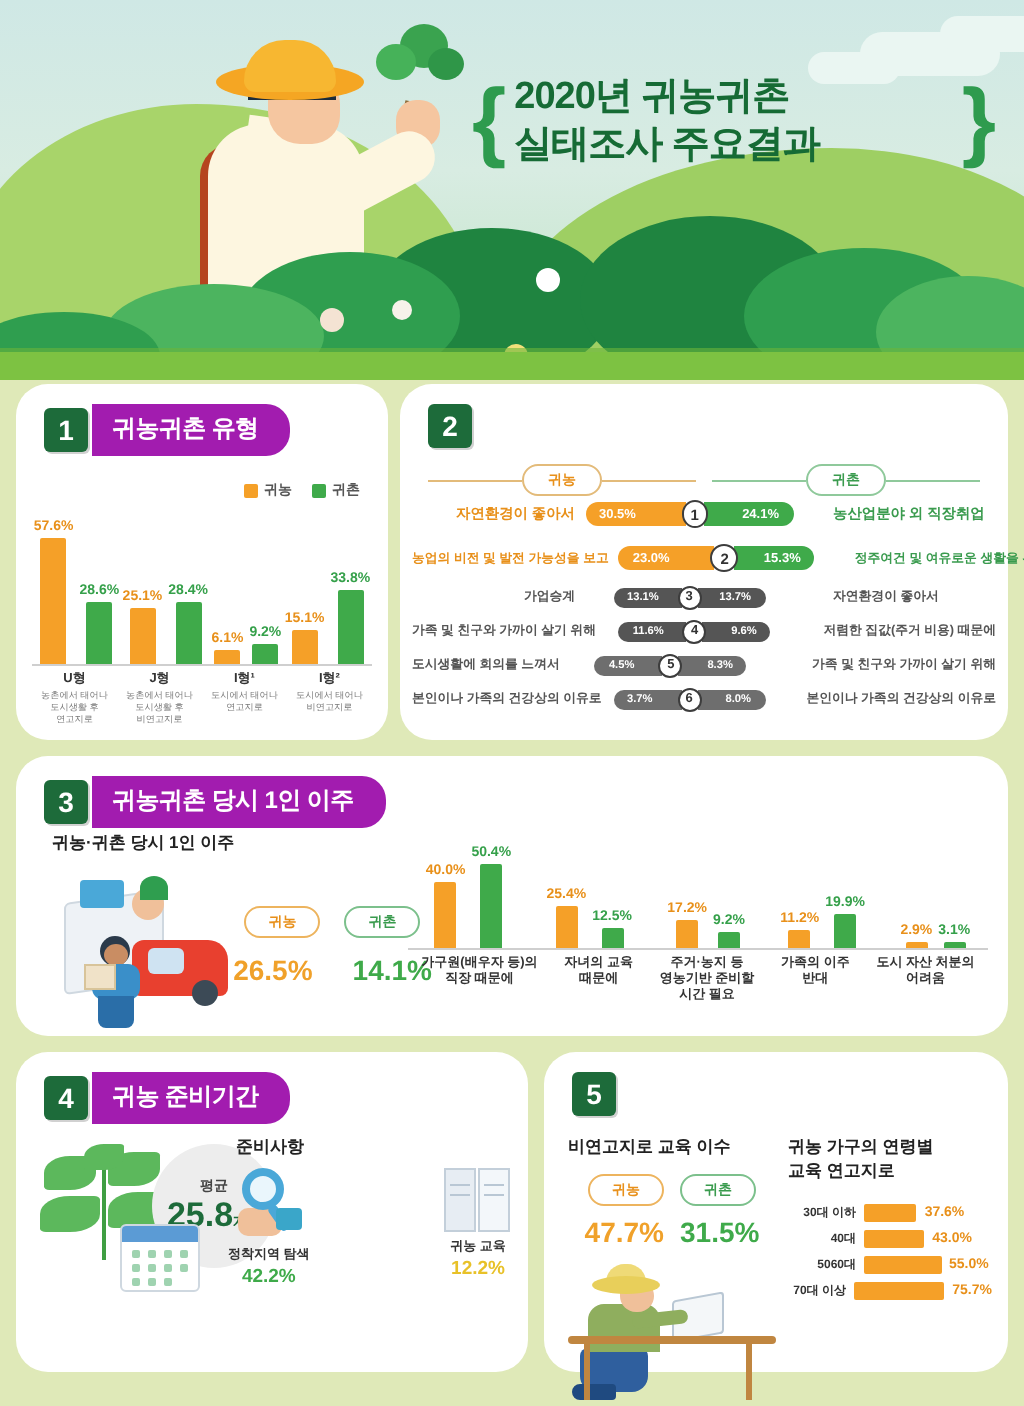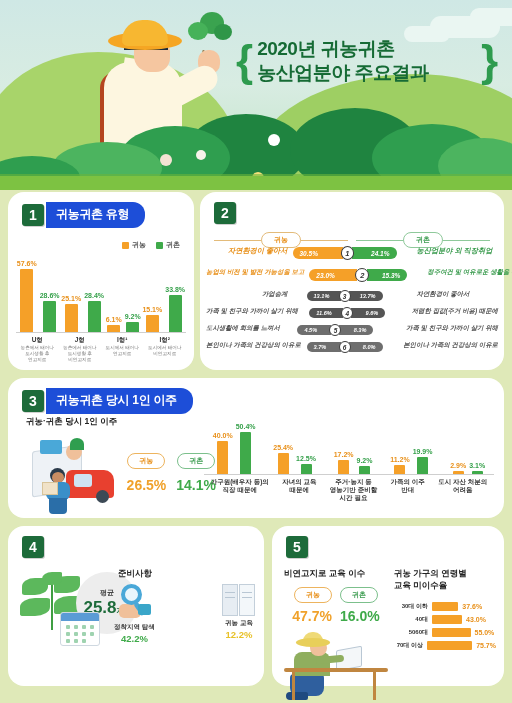--- a/index.html
+++ b/index.html
@@ -221,7 +221,7 @@
     <div style="font-size:44px;color:#2e9b4e;font-weight:bold;line-height:.8;">{</div>
     <div style="flex:1;">
       <div style="font-size:19px;font-weight:bold;color:#166b35;letter-spacing:-.5px;line-height:1.25;">2020년 귀농귀촌</div>
-      <div style="font-size:19px;font-weight:bold;color:#166b35;letter-spacing:-.5px;line-height:1.25;">농산업분야 주요결과</div>
+      <div style="font-size:19px;font-weight:bold;color:#166b35;letter-spacing:-.5px;line-height:1.25;">실태조사 주요결과</div>
     </div>
     <div style="font-size:44px;color:#2e9b4e;font-weight:bold;line-height:.8;">}</div>
   </div>

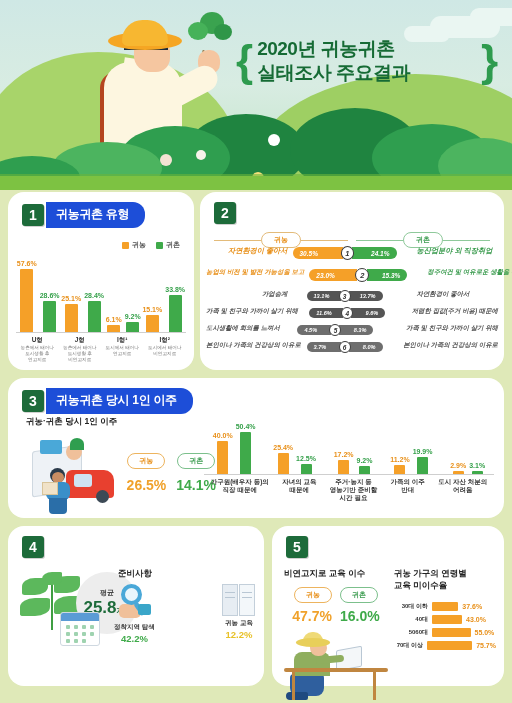--- a/index.html
+++ b/index.html
@@ -67,7 +67,7 @@
     border-radius:3px; box-shadow:1px 1px 0 rgba(0,0,0,.18); flex:none;
   }
   .sec-pill {
-    background:#1d4ed8; color:#fff; font-size:12px; font-weight:bold;
+    background:#a21caf; color:#fff; font-size:12px; font-weight:bold;
     padding:4px 16px 5px 10px; border-radius:0 12px 12px 0; margin-left:2px;
     white-space:nowrap; letter-spacing:-.3px;
   }

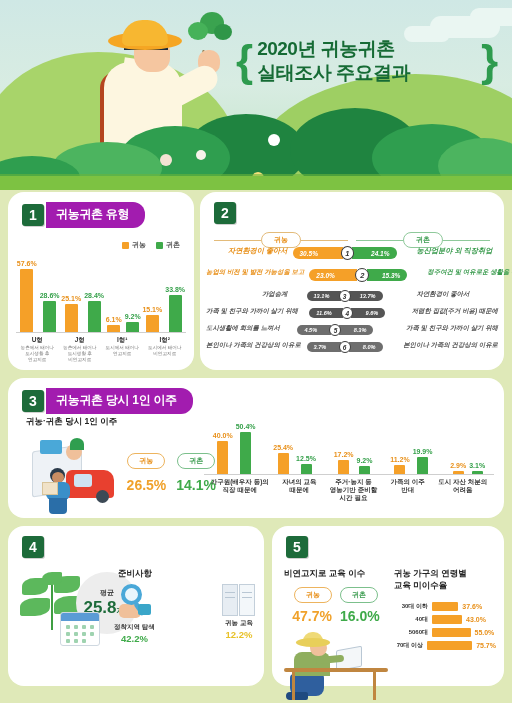--- a/index.html
+++ b/index.html
@@ -98,7 +98,7 @@
   .dchip.o { color:#e8901a; border:1px solid #e3bb7a; }
   .dchip.g { color:#3a9b4e; border:1px solid #8fc99b; }
 
-  .rrow { display:flex; align-items:flex-start; height:17px;font-style:italic; }
+  .rrow { display:flex; align-items:center; height:17px; }
   .rl { flex:1; text-align:right; padding-right:5px; font-size:6.4px; font-weight:bold; white-space:nowrap;}
   .rr { flex:1; text-align:left;  padding-left:20px;  font-size:6.4px; font-weight:bold; white-space:nowrap;}
   .rcore { display:flex; align-items:center; justify-content:center; width:104px; position:relative; }

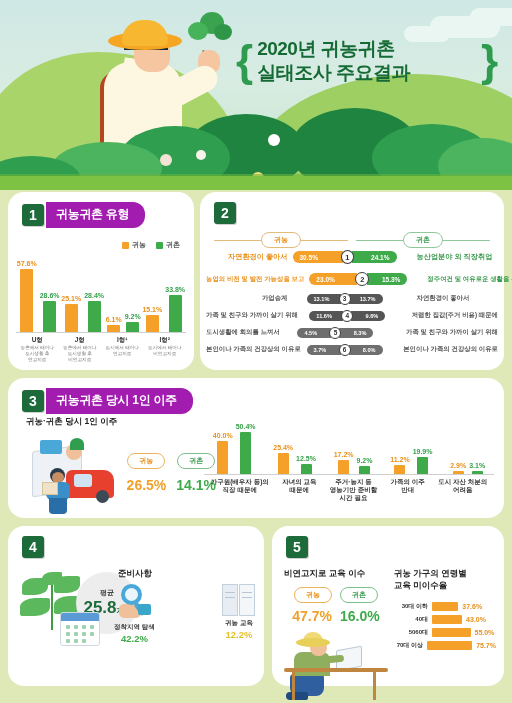--- a/index.html
+++ b/index.html
@@ -445,7 +445,7 @@
             <div class="kchip o">귀농</div>
             <div class="kchip g">귀촌</div>
           </div>
-          <div style="display:flex;gap:10px;margin-top:8px;justify-content:center;">
+          <div style="display:flex;gap:20px;margin-top:8px;justify-content:center;">
             <div class="kval o">26.5%</div>
             <div class="kval g">14.1%</div>
           </div>

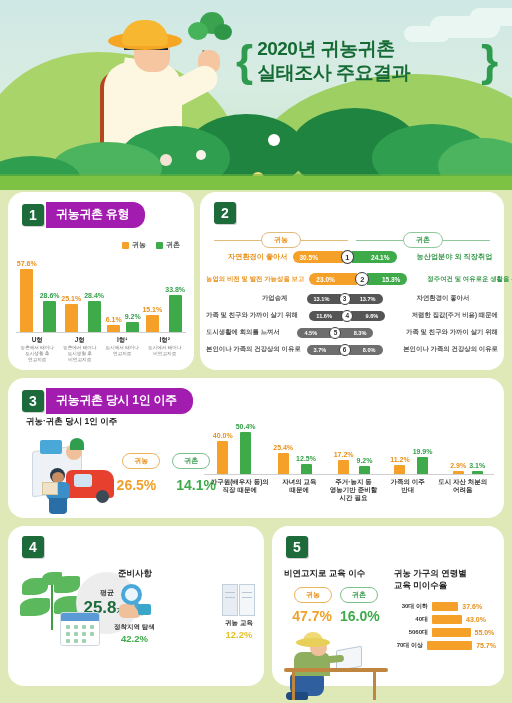--- a/index.html
+++ b/index.html
@@ -546,6 +546,7 @@
   <div class="card" style="left:8px;top:348px;width:256px;height:160px;">
     <div class="sec-head">
       <div class="sec-num">4</div>
+      <div class="sec-pill">귀농 준비기간</div>
     </div>
 
     <div style="position:absolute;left:12px;top:46px;display:flex;align-items:center;">

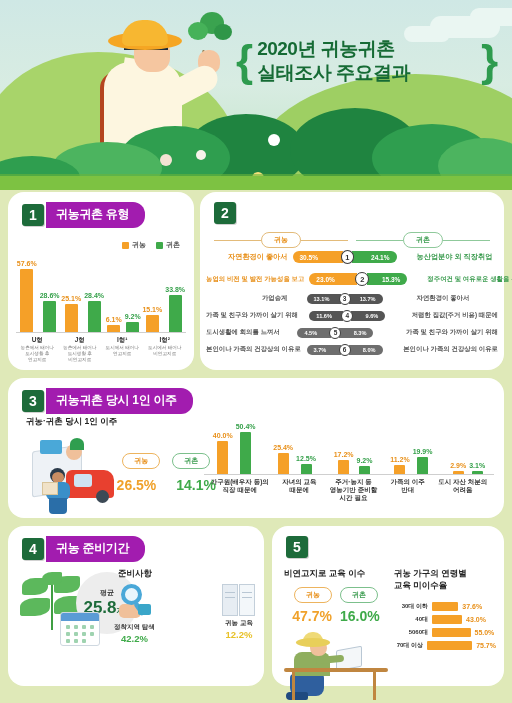--- a/index.html
+++ b/index.html
@@ -648,7 +648,7 @@
 
     <div style="position:absolute;left:122px;right:8px;top:42px;">
       <div class="sub-t" style="line-height:1.4;">귀농 가구의 연령별</div>
-      <div class="sub-t" style="line-height:1.4;">교육 미이수율</div>
+      <div class="sub-t" style="line-height:1.4;">교육 연고지로</div>
       <div id="s5-bars" style="margin-top:8px;">
           <div class="hbar-row">
             <div class="hbar-lbl">30대 이하</div>

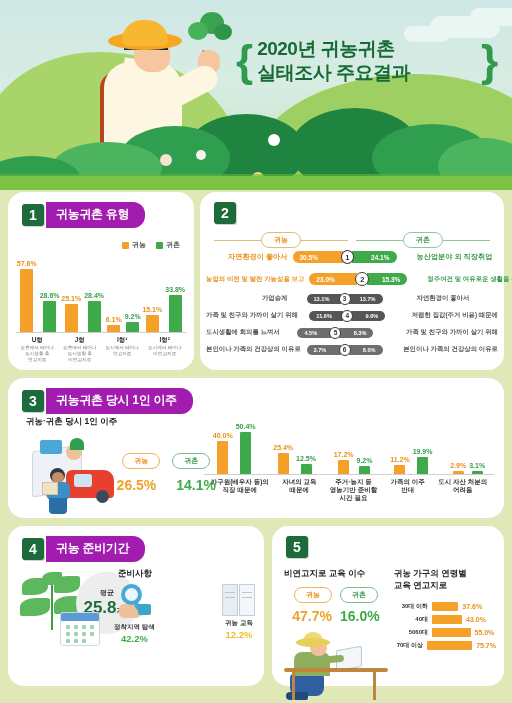--- a/index.html
+++ b/index.html
@@ -629,7 +629,7 @@
       </div>
       <div style="display:flex;gap:8px;margin-top:5px;justify-content:center;">
         <div class="kval o">47.7%</div>
-        <div class="kval g">16.0%</div>
+        <div class="kval g">31.5%</div>
       </div>
       <div class="desk" style="margin-top:4px;">
         <div class="d-lap"></div>

